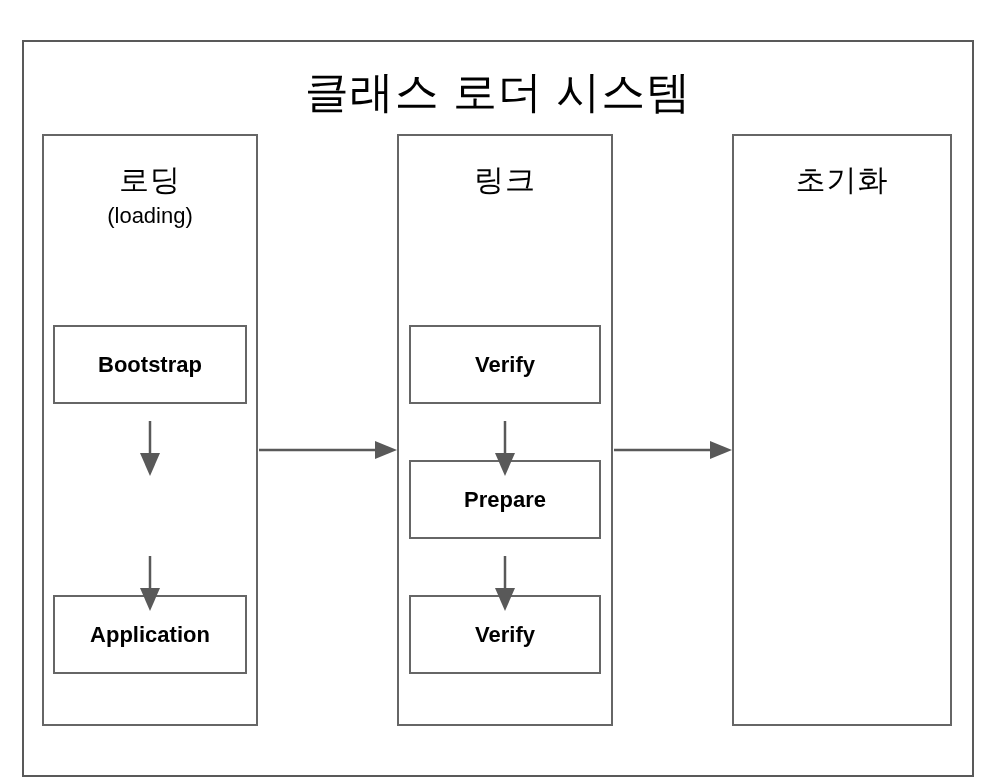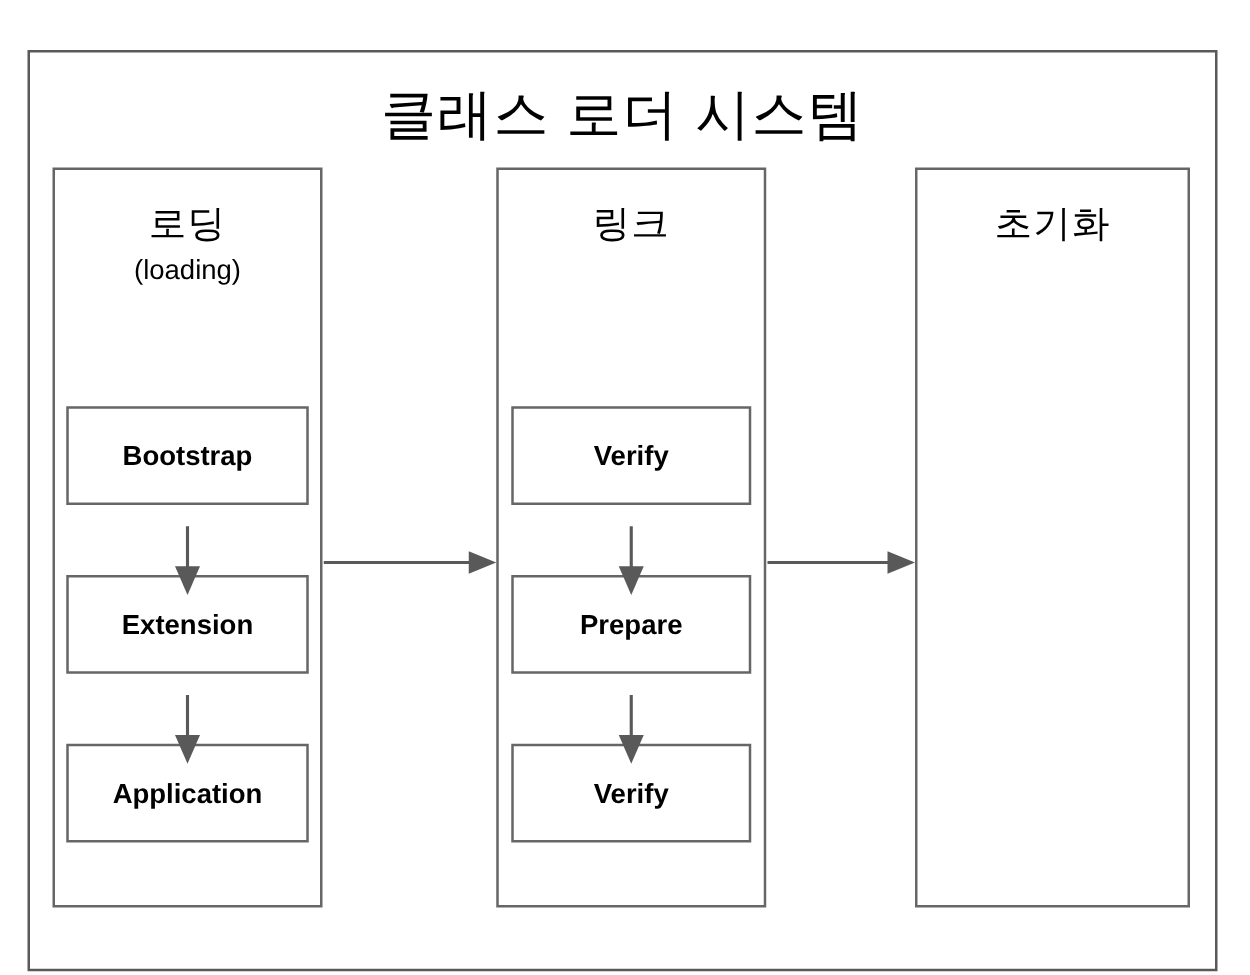--- a/index.html
+++ b/index.html
@@ -109,7 +109,6 @@
       <div class="stage-title-en">(loading)</div>
     </div>
     <div class="step row-0">Bootstrap</div>
-    <div class="step row-1">Extension</div>
     <div class="step row-2">Application</div>
   </div>
 

